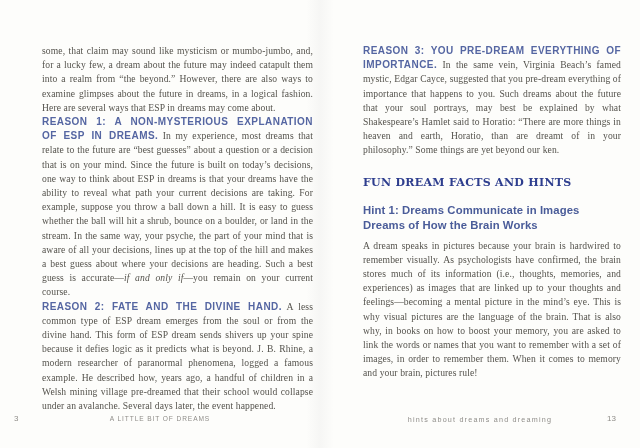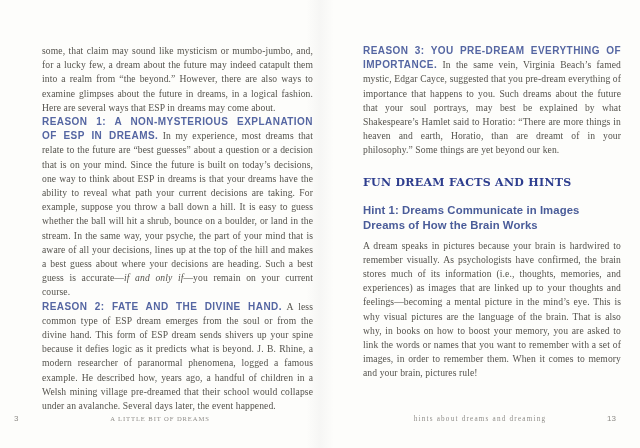--- a/index.html
+++ b/index.html
@@ -64,7 +64,7 @@
   .footer-band { position: absolute; top: 415px; left: 0; width: 320px; height: 14px; }
   .running-head {
     display: block; width: 100%; text-align: center;
-    font-family: Liberation Serif, serif;
+    font-family: Liberation Sans, sans-serif;
     color: var(--footer-gray, #8f8d89);
   }
   .running-head.caps  { font-size: 6.6px; letter-spacing: 0.9px; }

